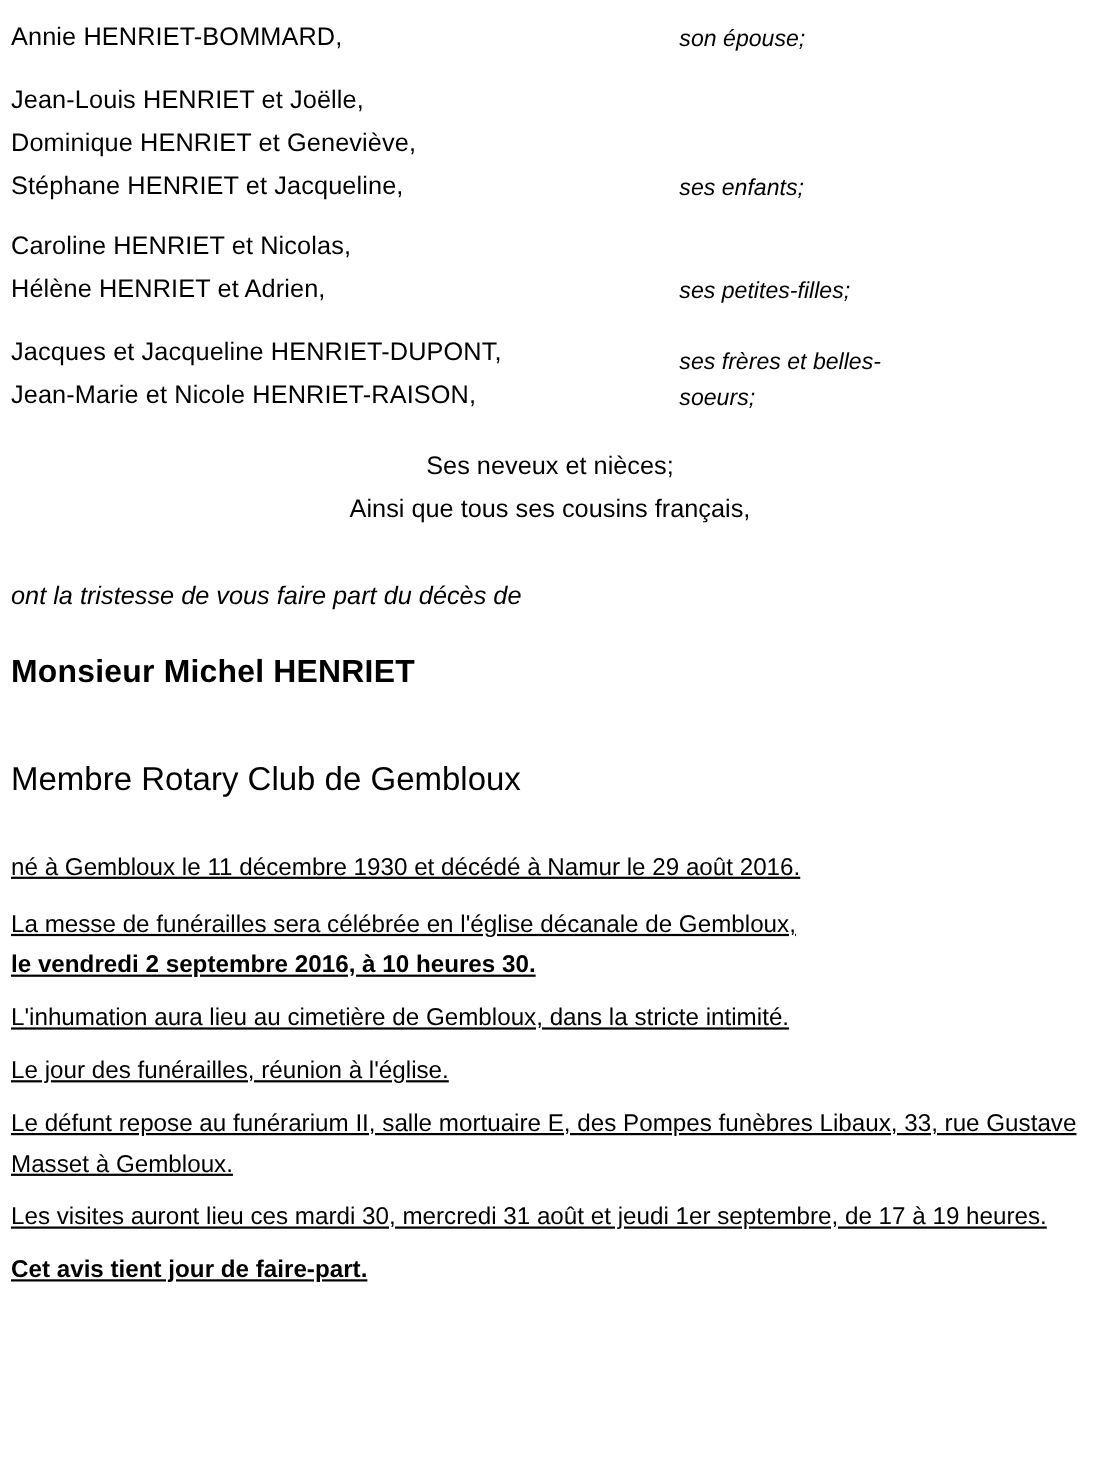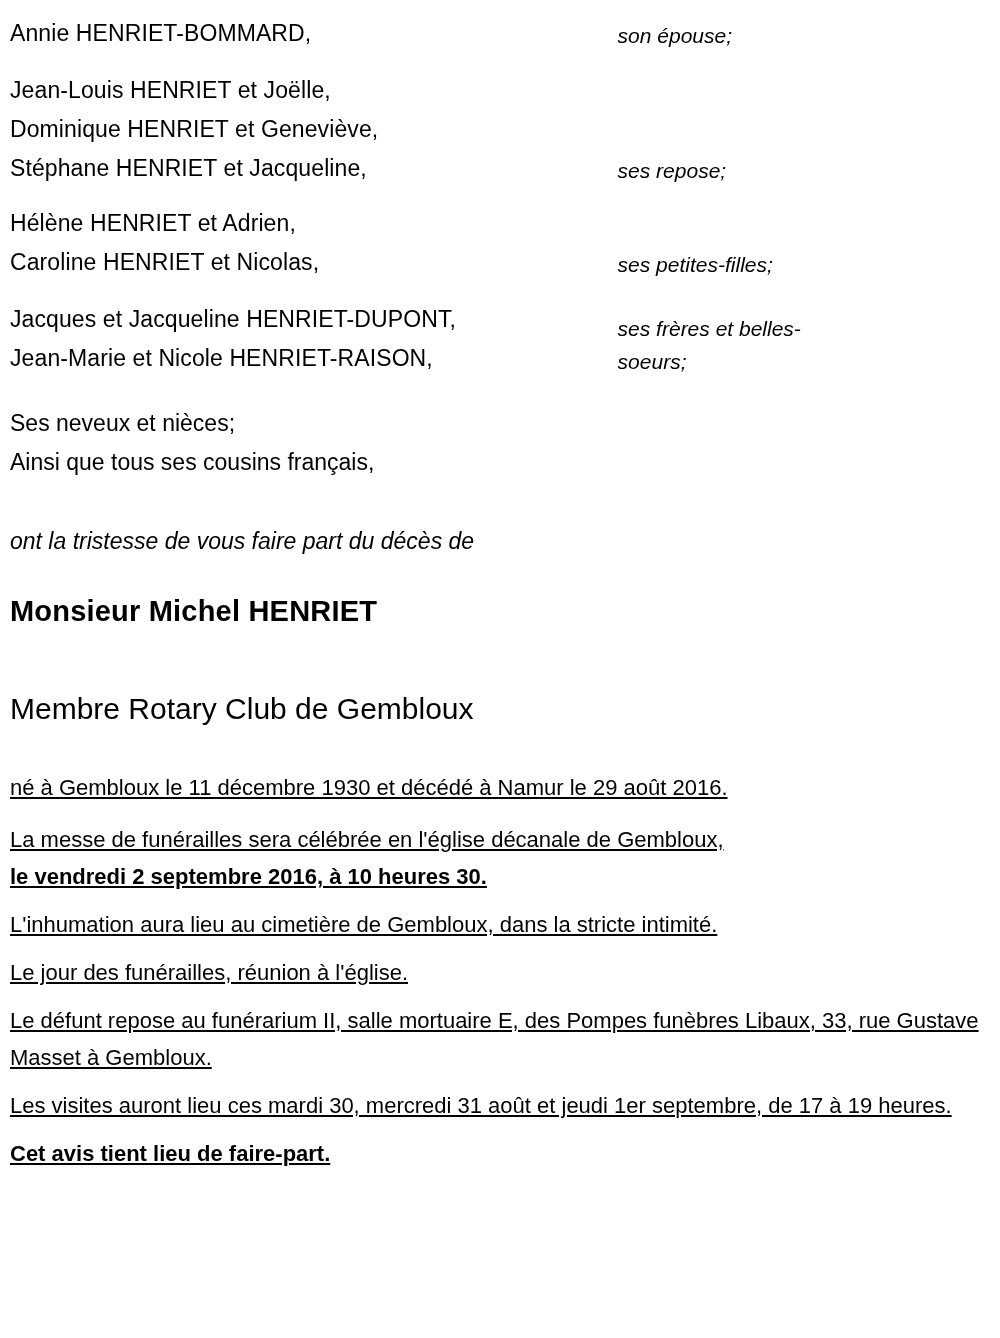--- a/index.html
+++ b/index.html
@@ -129,7 +129,7 @@
       <div class="name-line">Dominique HENRIET et Geneviève,</div>
       <div class="name-line">Stéphane HENRIET et Jacqueline,</div>
     </div>
-    <div class="relation-label">ses repose;</div>
+    <div class="relation-label">ses enfants;</div>
   </div>
 
   <div class="relation-group group-grand">

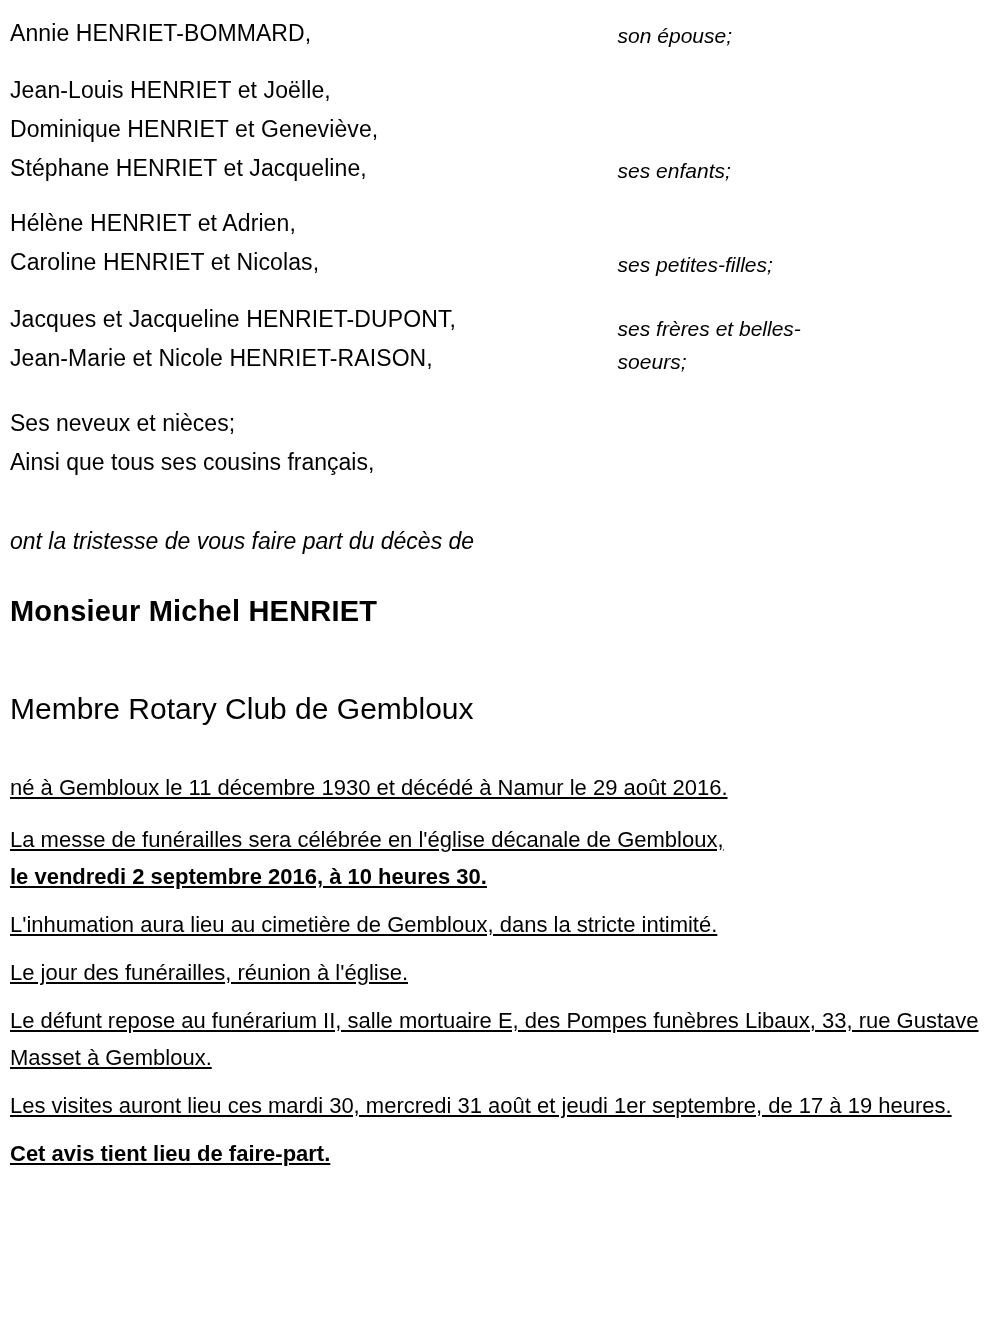--- a/index.html
+++ b/index.html
@@ -134,8 +134,8 @@
 
   <div class="relation-group group-grand">
     <div class="names">
+      <div class="name-line">Caroline HENRIET et Nicolas,</div>
       <div class="name-line">Hélène HENRIET et Adrien,</div>
-      <div class="name-line">Caroline HENRIET et Nicolas,</div>
     </div>
     <div class="relation-label">ses petites-filles;</div>
   </div>

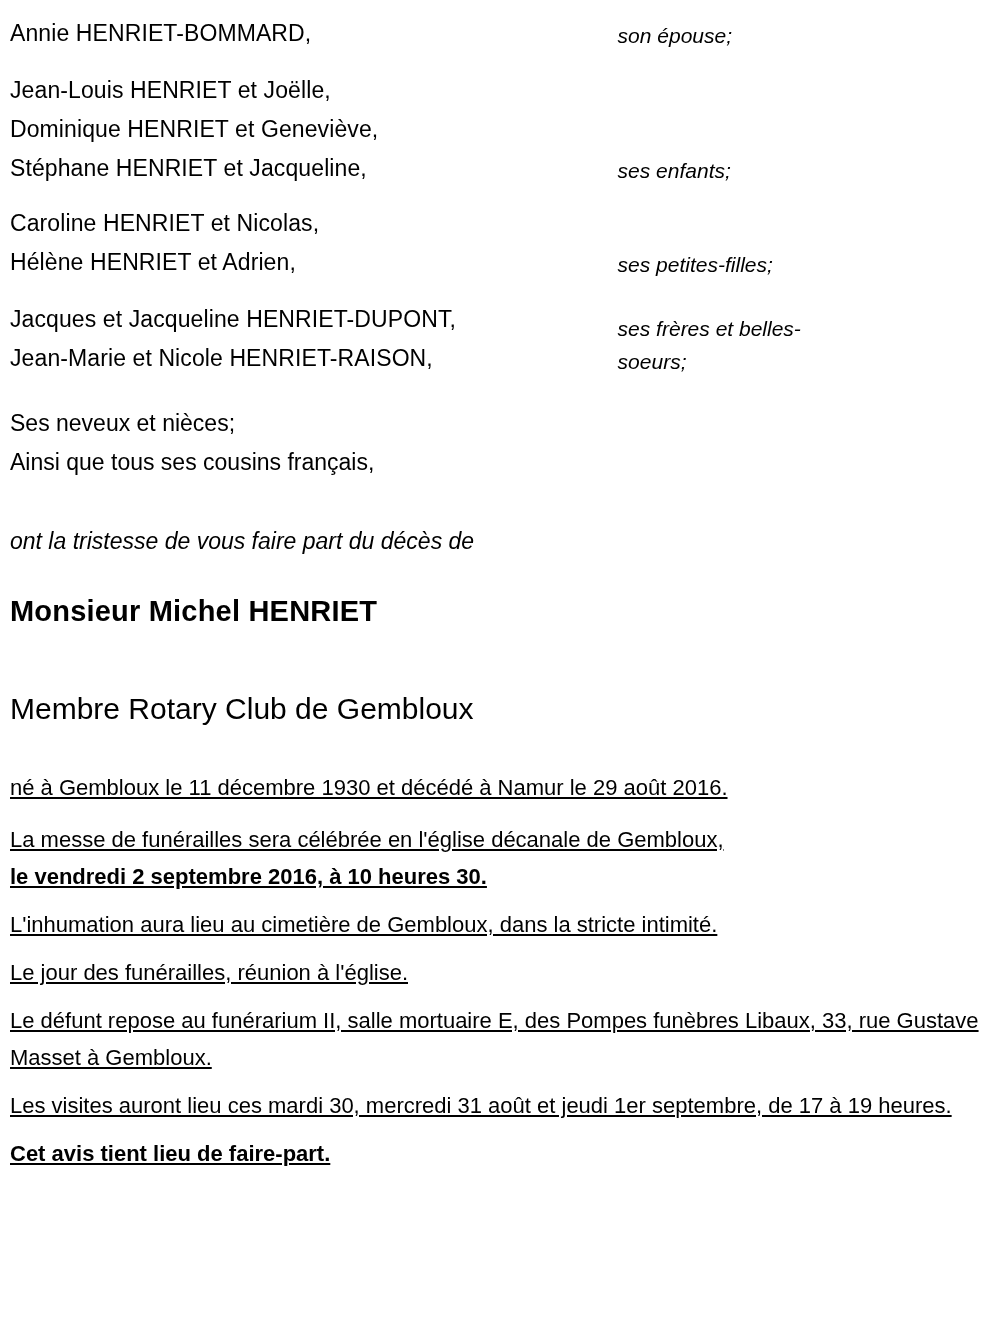--- a/index.html
+++ b/index.html
@@ -66,6 +66,7 @@
   
   .plain-block {
     margin-bottom: 40px;
+    text-align: center;
   }
   .plain-line {
     font-size: 23px;

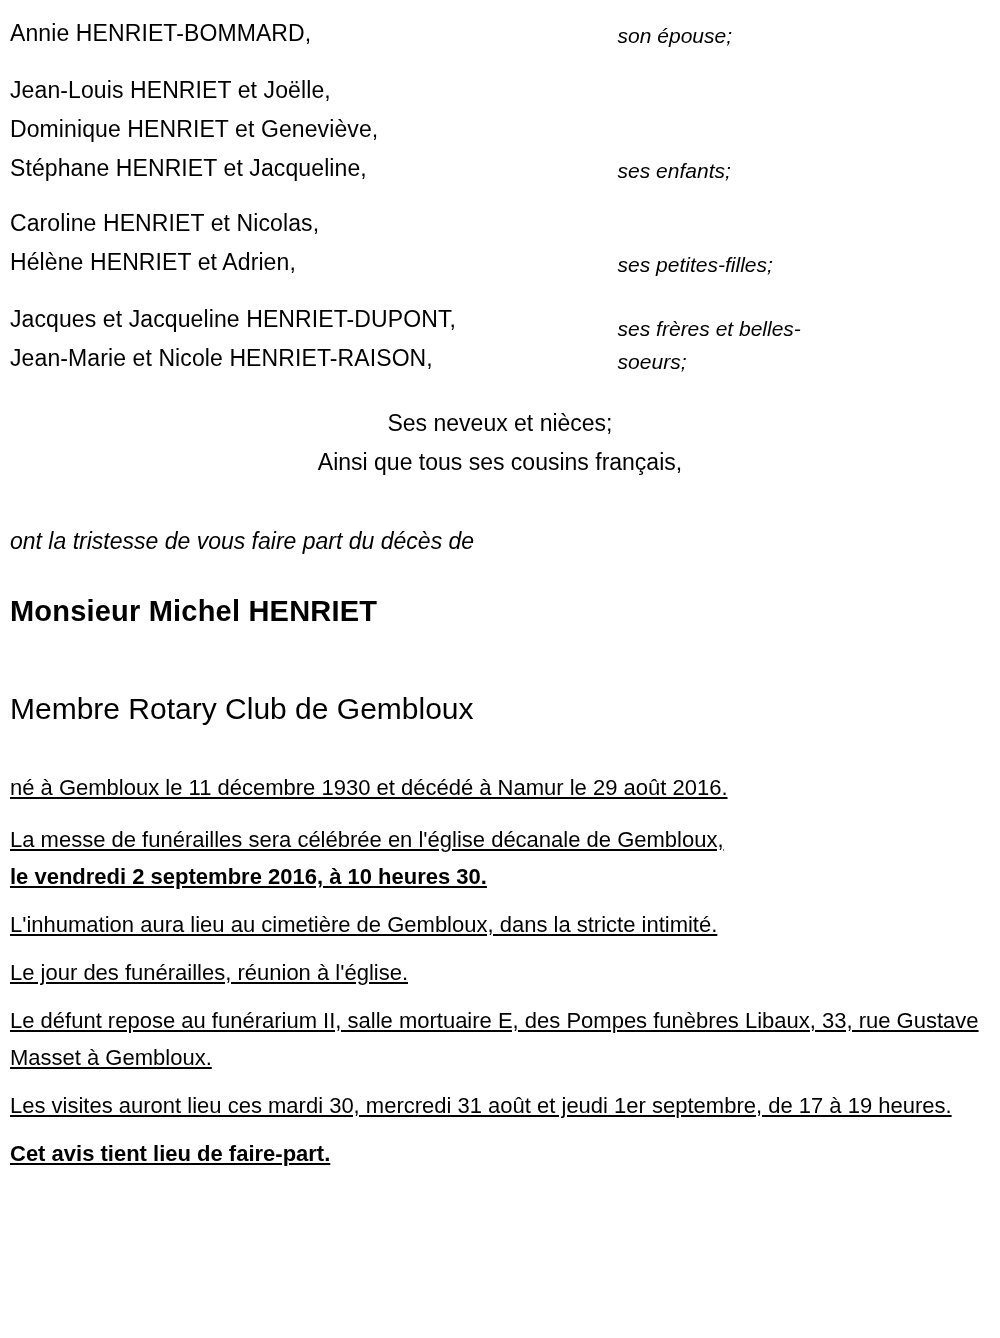--- a/index.html
+++ b/index.html
@@ -177,7 +177,7 @@
 
   <div class="para">Les visites auront lieu ces mardi 30, mercredi 31 août et jeudi 1er septembre, de 17 à 19 heures.</div>
 
-  <div class="para strong">Cet avis tient lieu de faire-part.</div>
+  <div class="para strong">Cet avis tient jour de faire-part.</div>
 
 </div>
 

